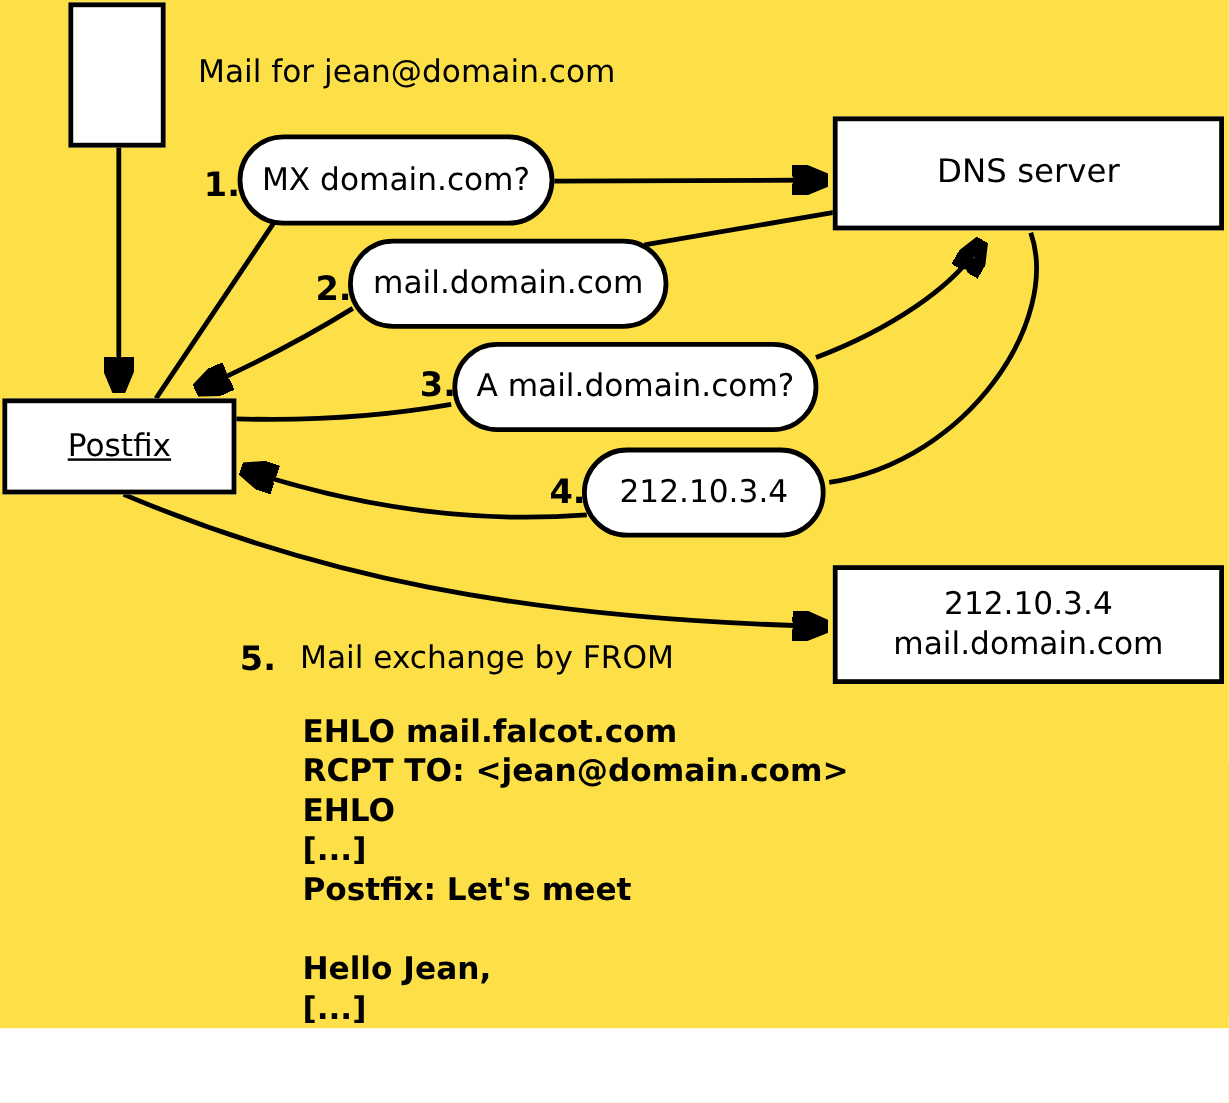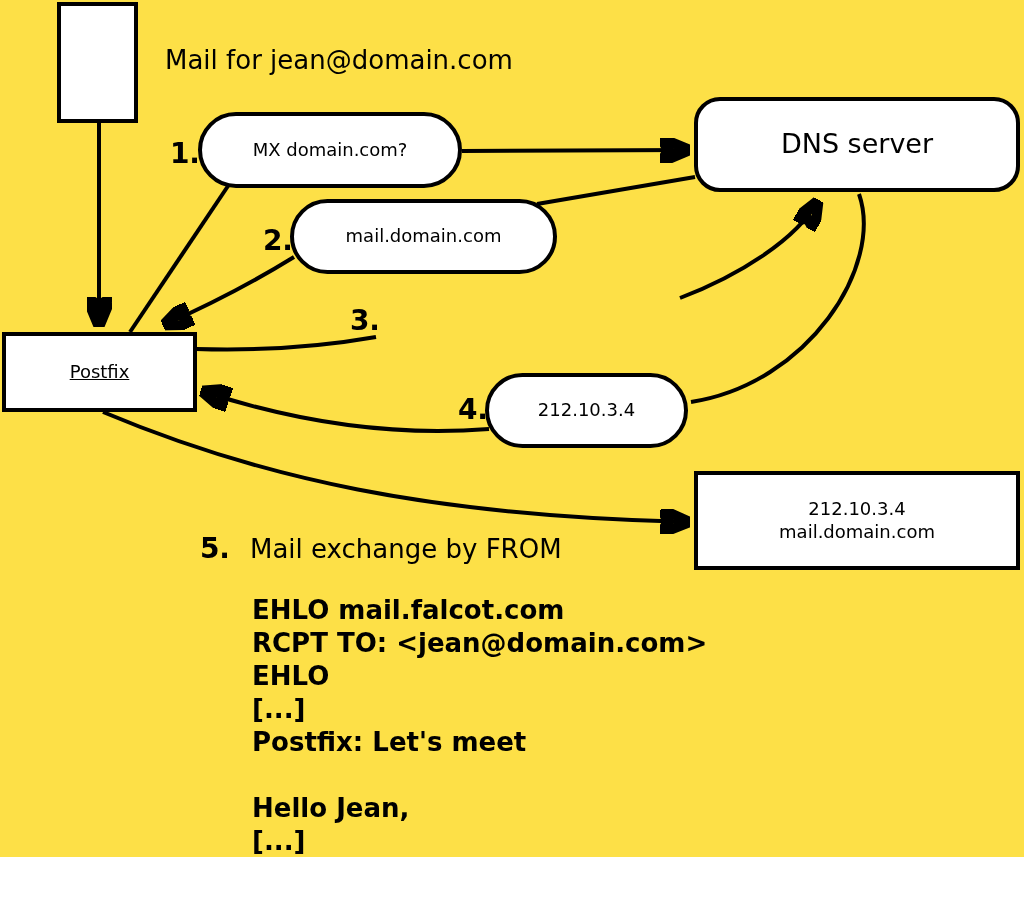--- a/index.html
+++ b/index.html
@@ -20,7 +20,7 @@
     border:4px solid #000;
     display:flex;align-items:center;justify-content:center;
     text-align:center;
-    font-size:18px;
+    font-size:26px;
     line-height:1.26;
   }
   .pill{border-radius:40px;}

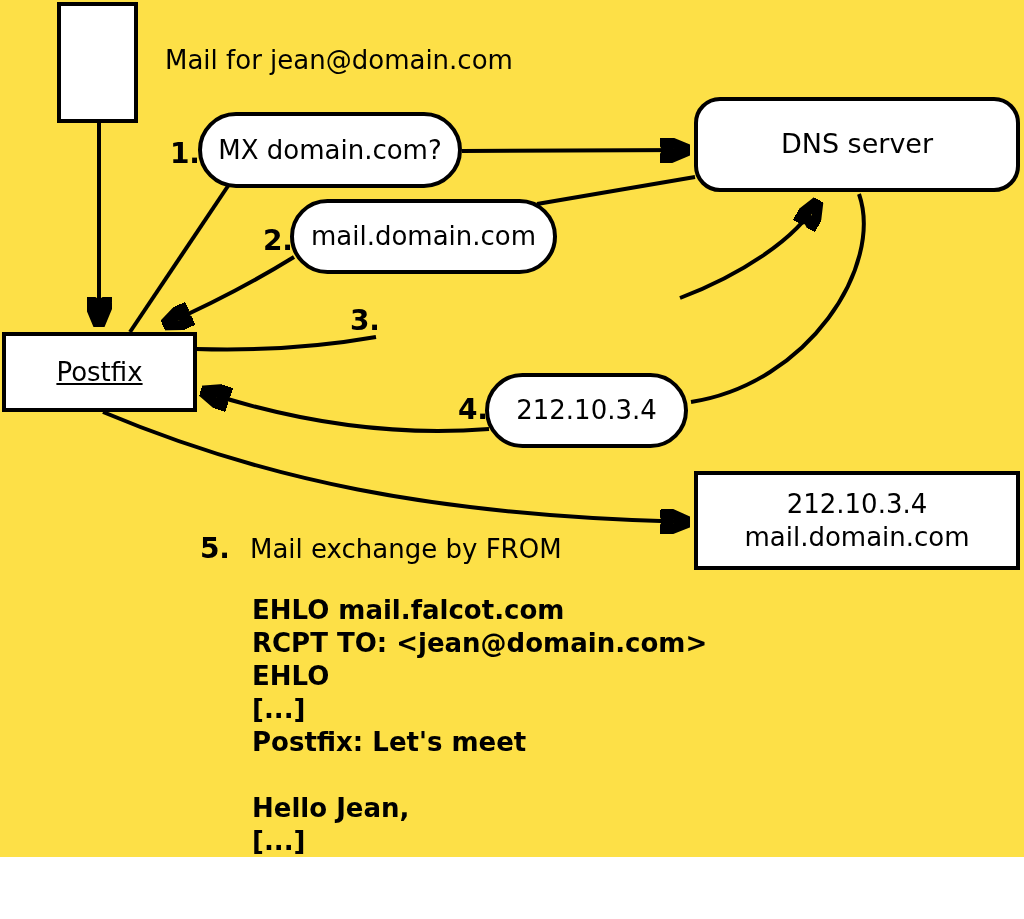--- a/index.html
+++ b/index.html
@@ -45,7 +45,7 @@
     font-size:26px;
   }
   .smtp-line{min-height:33px;line-height:33px;white-space:pre;font-weight:bold;}
-  #dns-box{font-size:27px;border-radius:26px;}
+  #dns-box{font-size:27px;}
 </style>
 </head>
 <body>

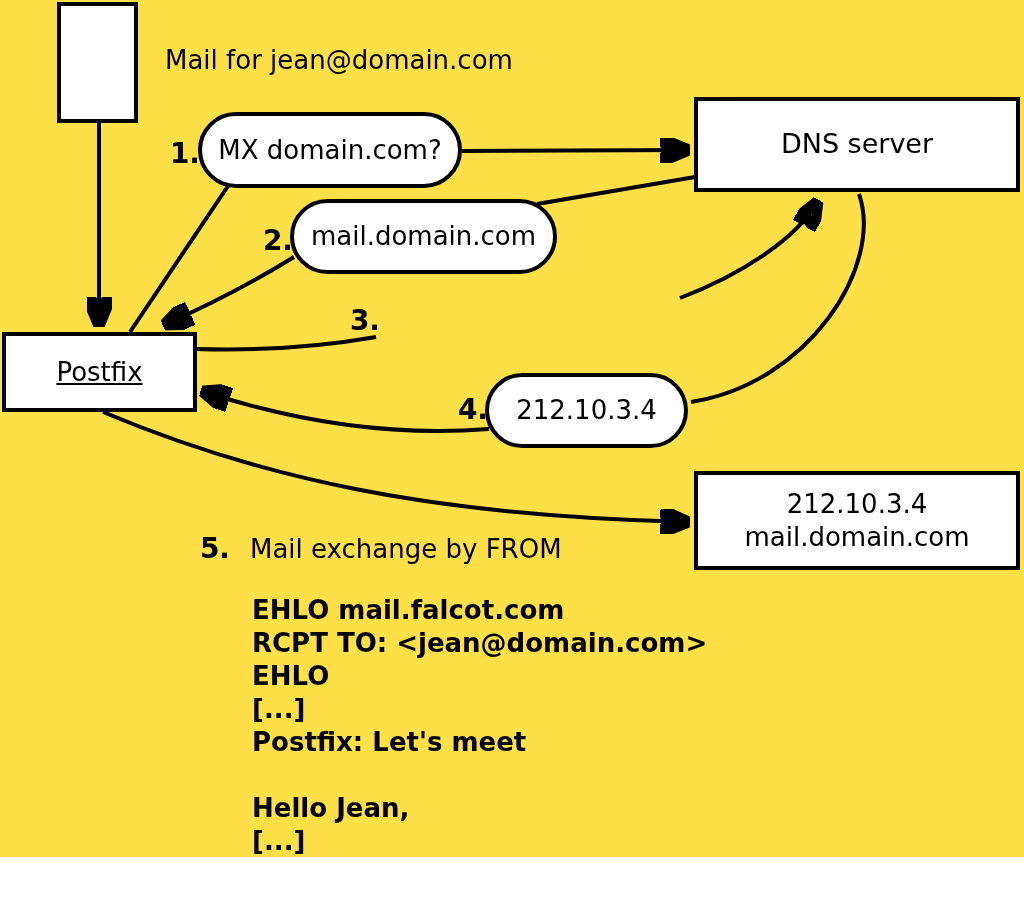--- a/index.html
+++ b/index.html
@@ -92,6 +92,7 @@
   <div class="node pill" style="left:290px;top:199px;width:267px;height:75px;">mail.domain.com</div>
 
   <div class="num" style="left:310px;top:306px;">3.</div>
+  <div class="node pill" style="left:377px;top:285px;width:305px;height:75px;">A mail.domain.com?</div>
 
   <div class="num" style="left:418px;top:395px;">4.</div>
   <div class="node pill" style="left:485px;top:373px;width:203px;height:75px;">212.10.3.4</div>

